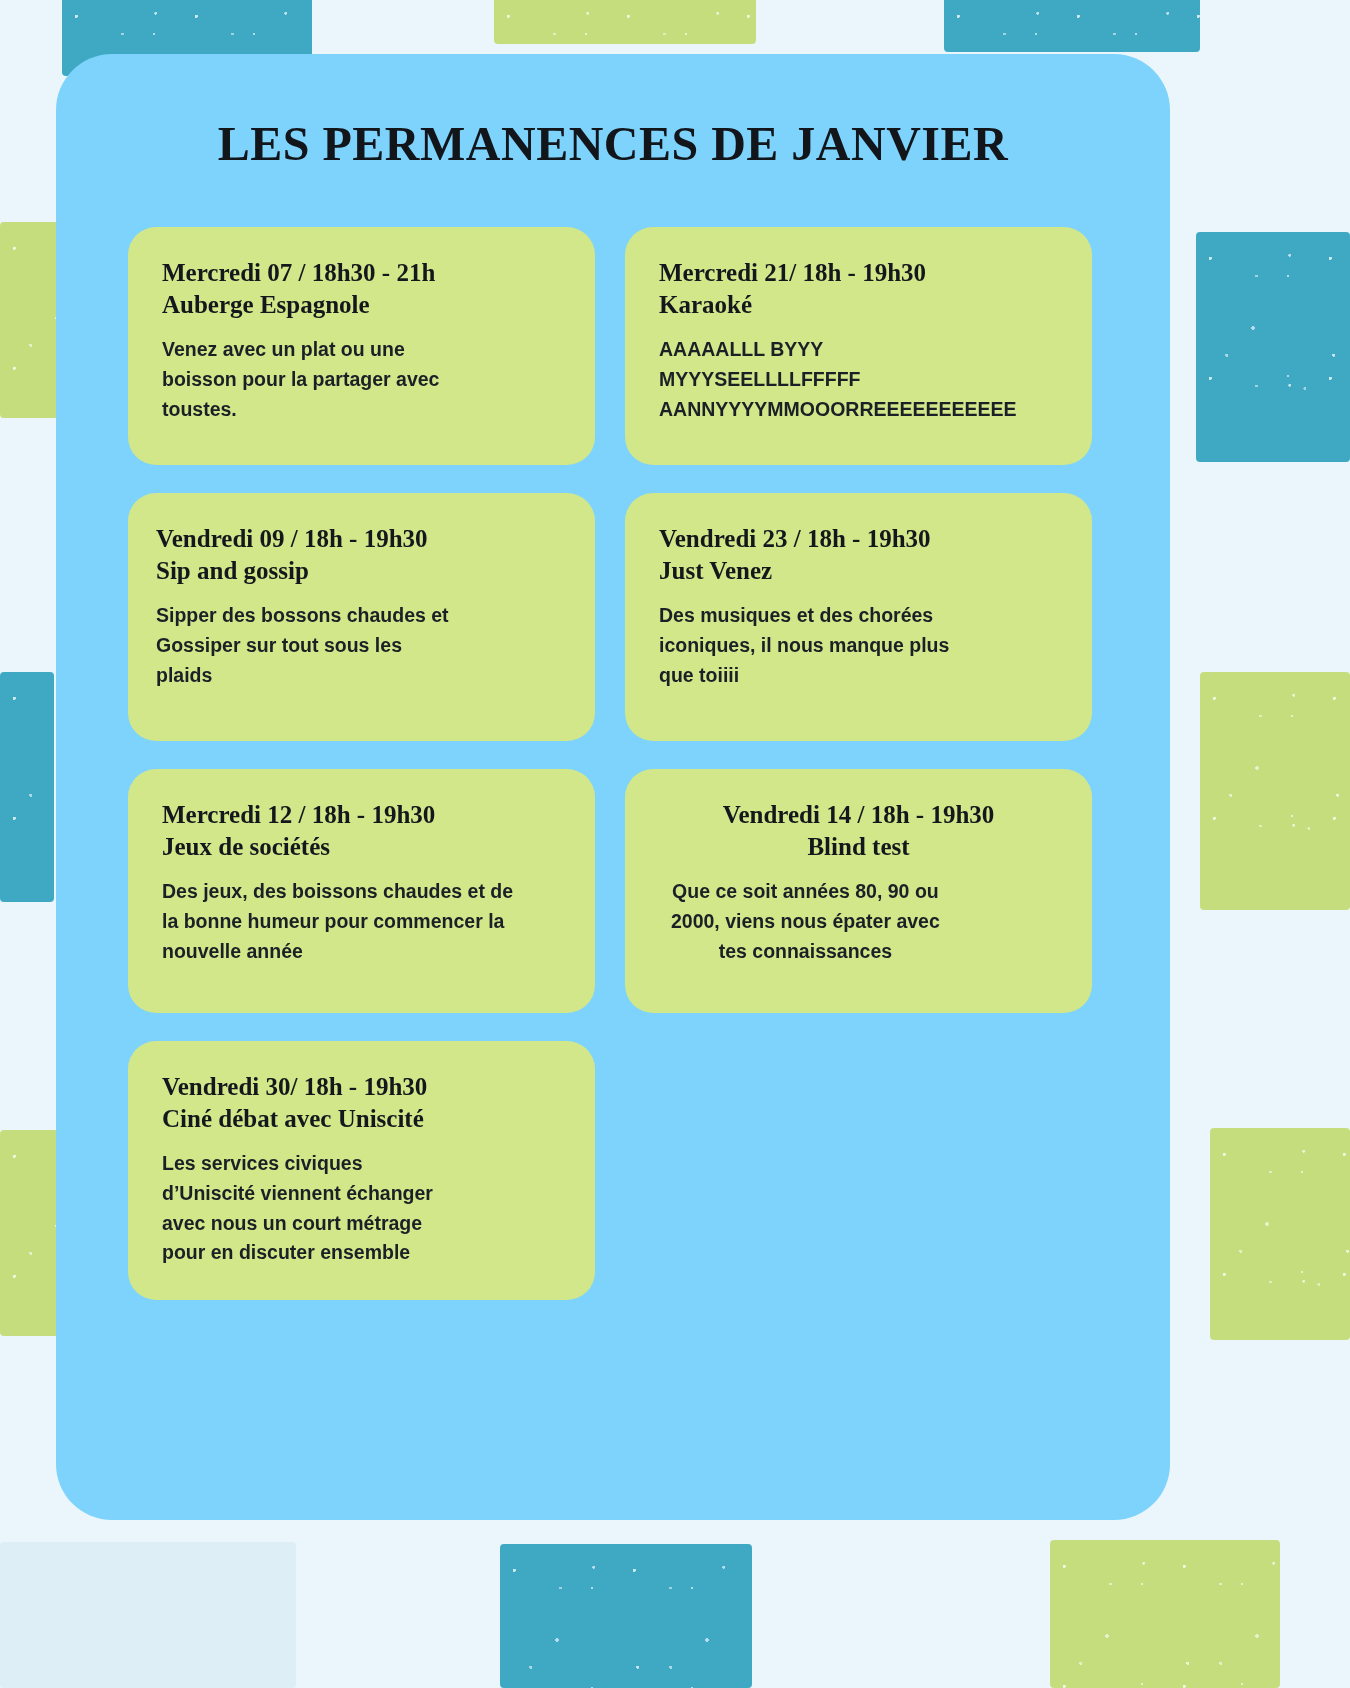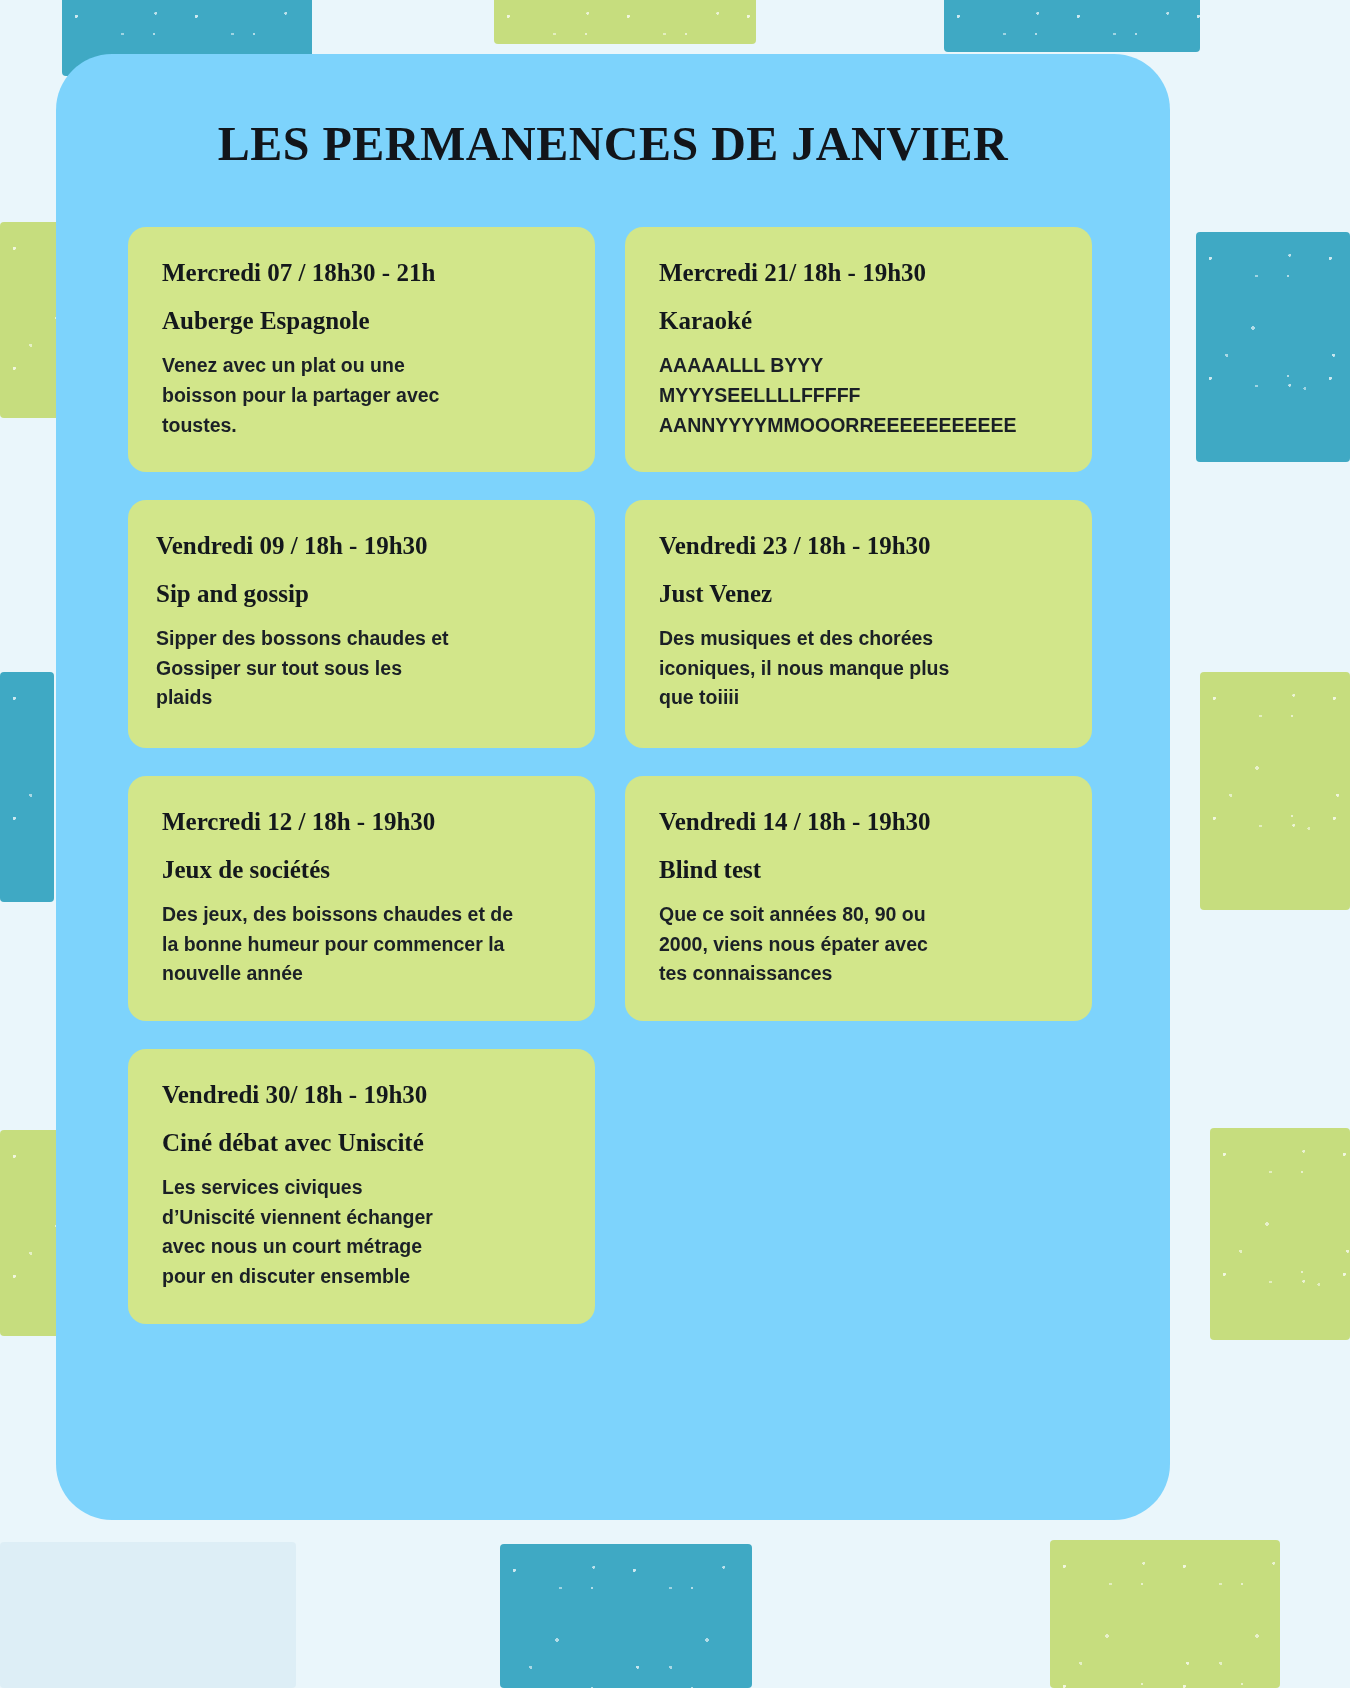--- a/index.html
+++ b/index.html
@@ -81,7 +81,7 @@
 
   .event-card {
     background: #d2e68a;
-    border-radius: 18px;
+    border-radius: 28px;
     padding: 30px 34px 32px 34px;
     box-sizing: border-box;
     display: flex;

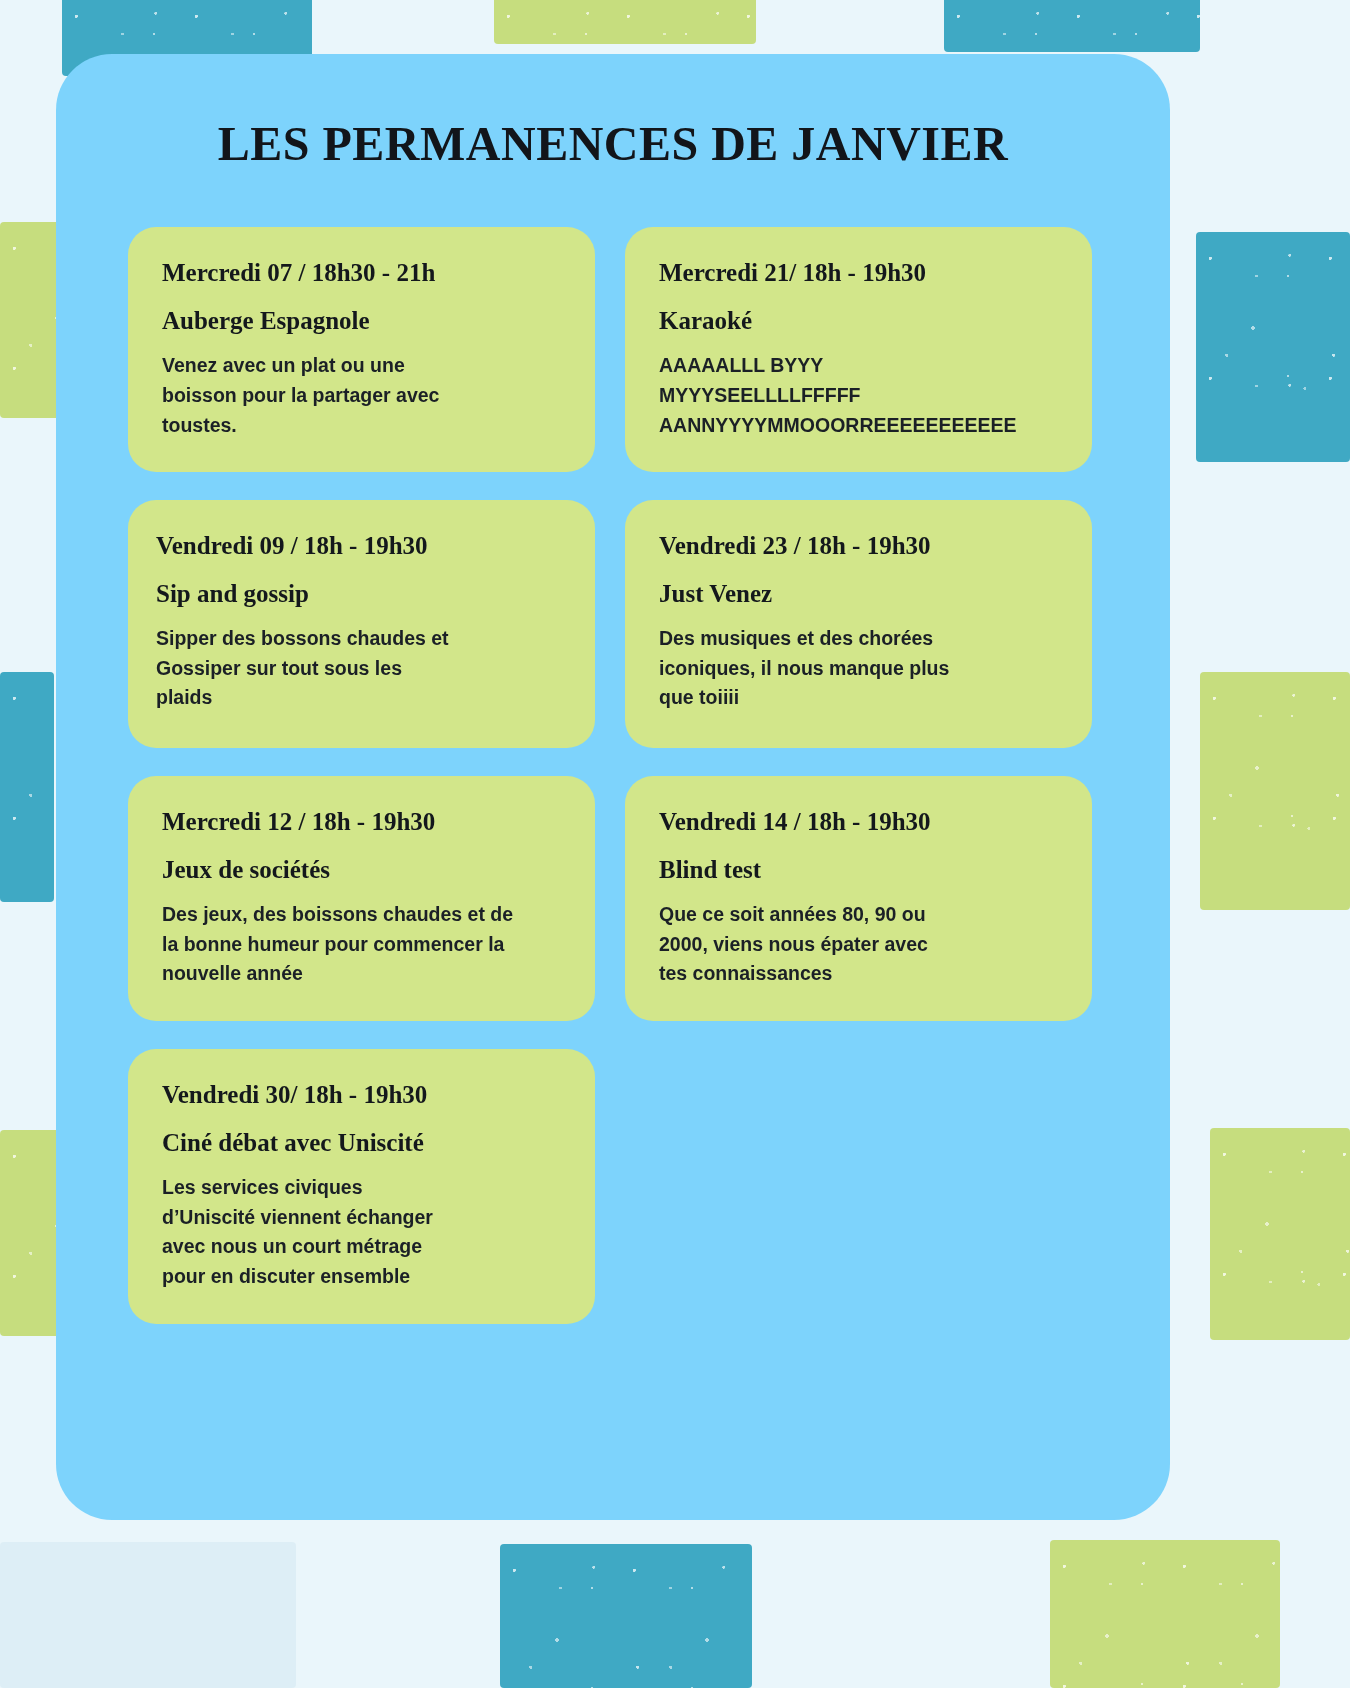--- a/index.html
+++ b/index.html
@@ -103,7 +103,7 @@
     font-size: 25px;
     color: #14181c;
     line-height: 1.28;
-    margin: 16px 0 14px 0;
+    margin: 0 0 14px 0;
   }
   .event-desc {
     font-family: "Liberation Sans", sans-serif;

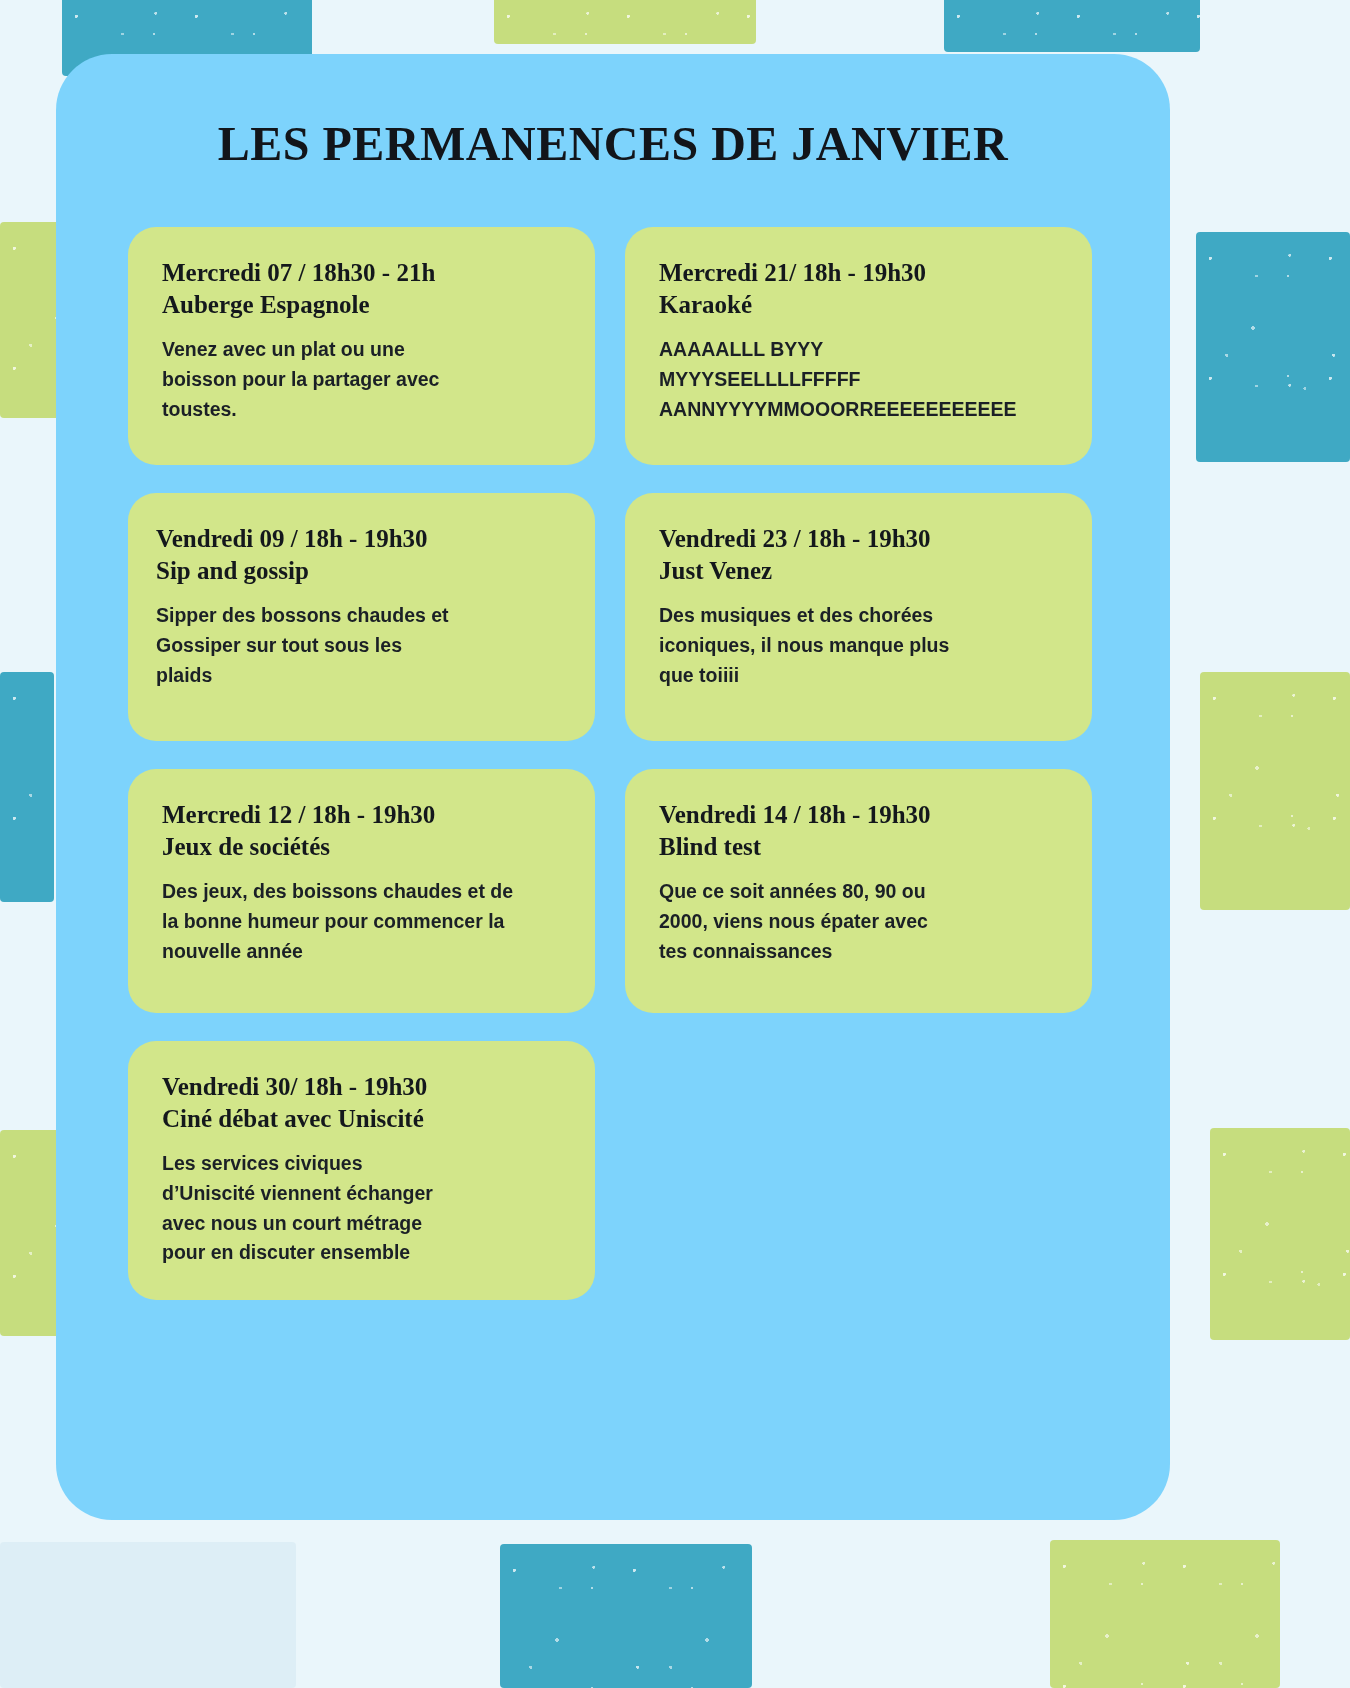--- a/index.html
+++ b/index.html
@@ -123,7 +123,7 @@
   .c3 { min-height: 248px; }
   .c4 { min-height: 232px; }
   .c5 { min-height: 232px; }
-  .c6 { min-height: 244px; }
+  .c6 { min-height: 244px; text-align: center; }
   .c7 { min-height: 244px; }
 </style>
 </head>

